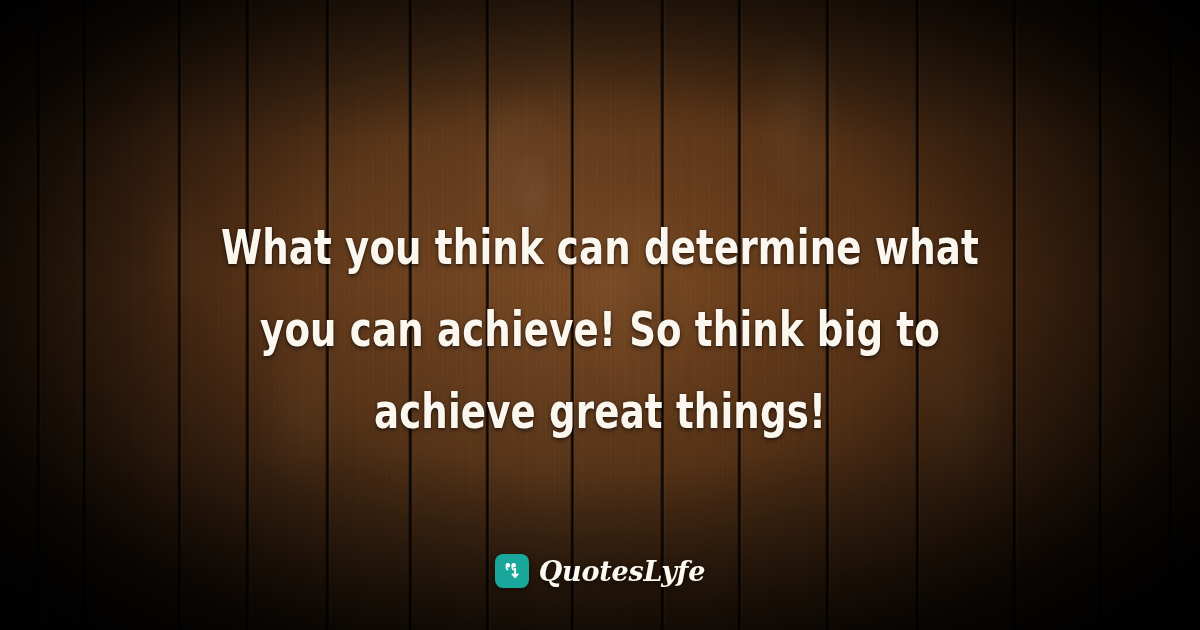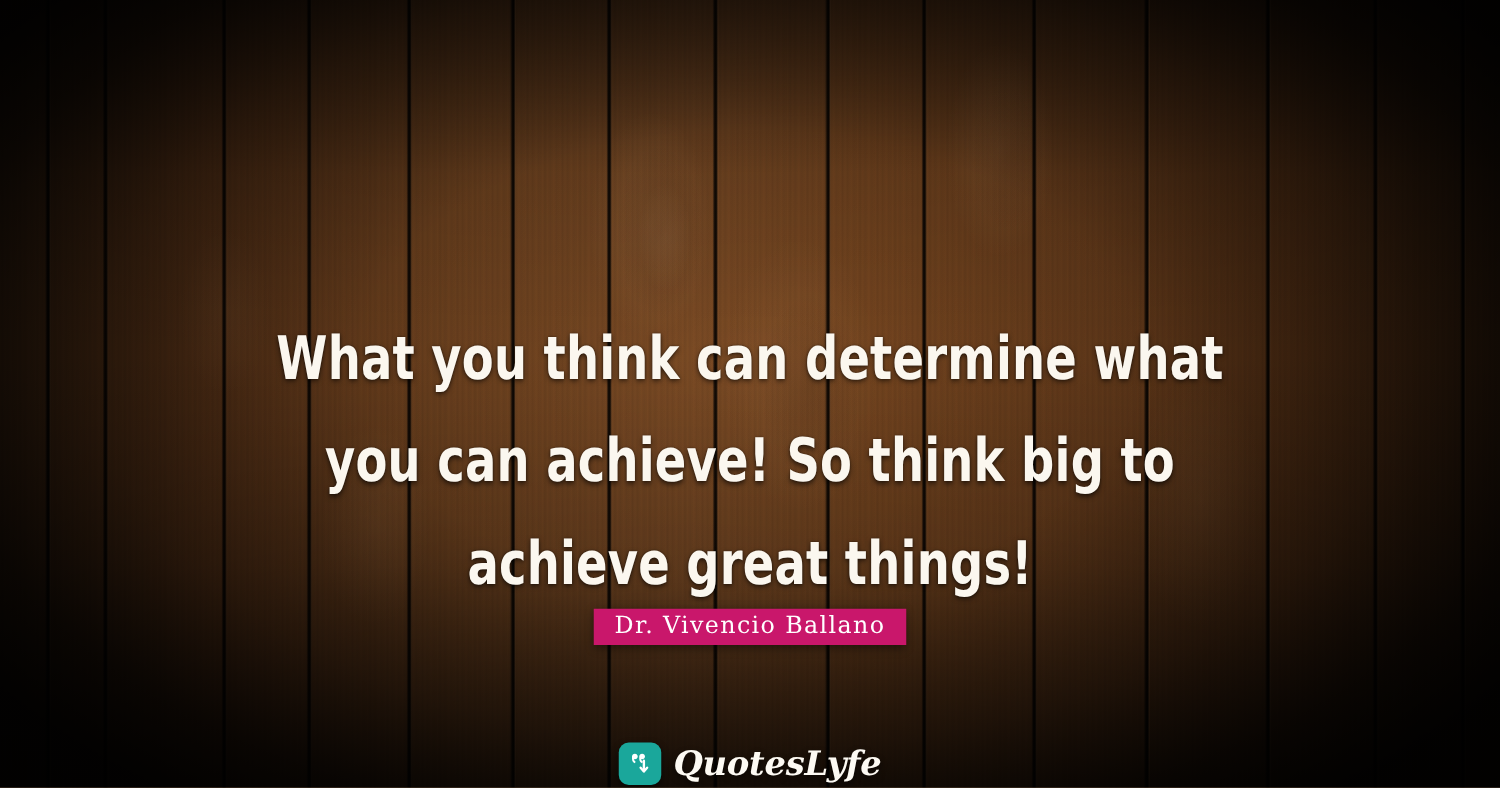--- a/index.html
+++ b/index.html
@@ -116,7 +116,6 @@
     display: flex;
     flex-direction: column;
     align-items: center;
-    margin-top: 40px;
   }
 
   .quote-block {

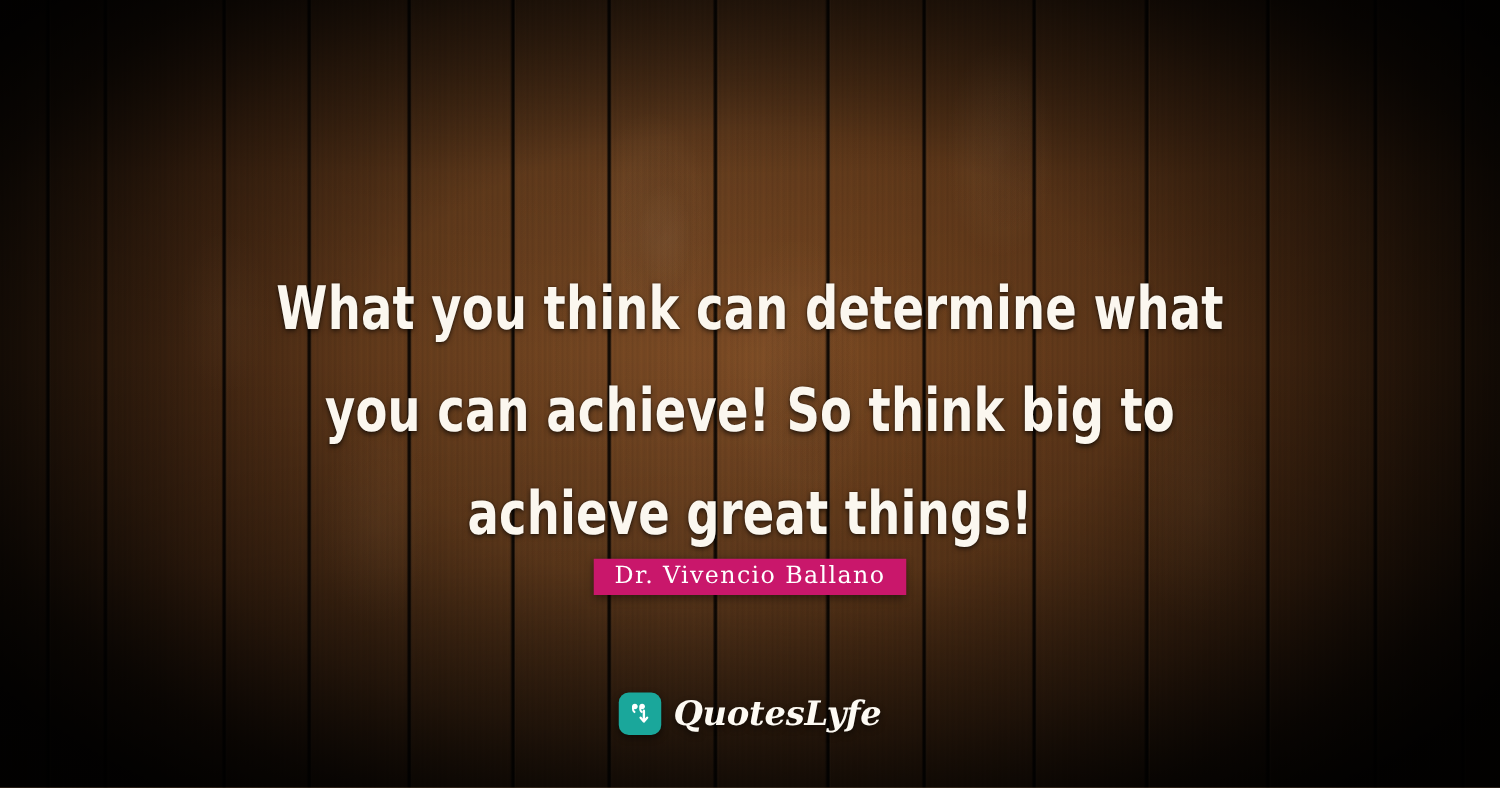--- a/index.html
+++ b/index.html
@@ -236,9 +236,6 @@
       <p class="quote-text">What you think can determine what you can achieve! So think big to achieve great things!</p>
     </div>
 
-    <div class="author-wrap">
-      <span class="author-badge">Dr. Vivencio Ballano</span>
-    </div>
 
     <div class="brand-wrap">
       <span class="brand-icon">

